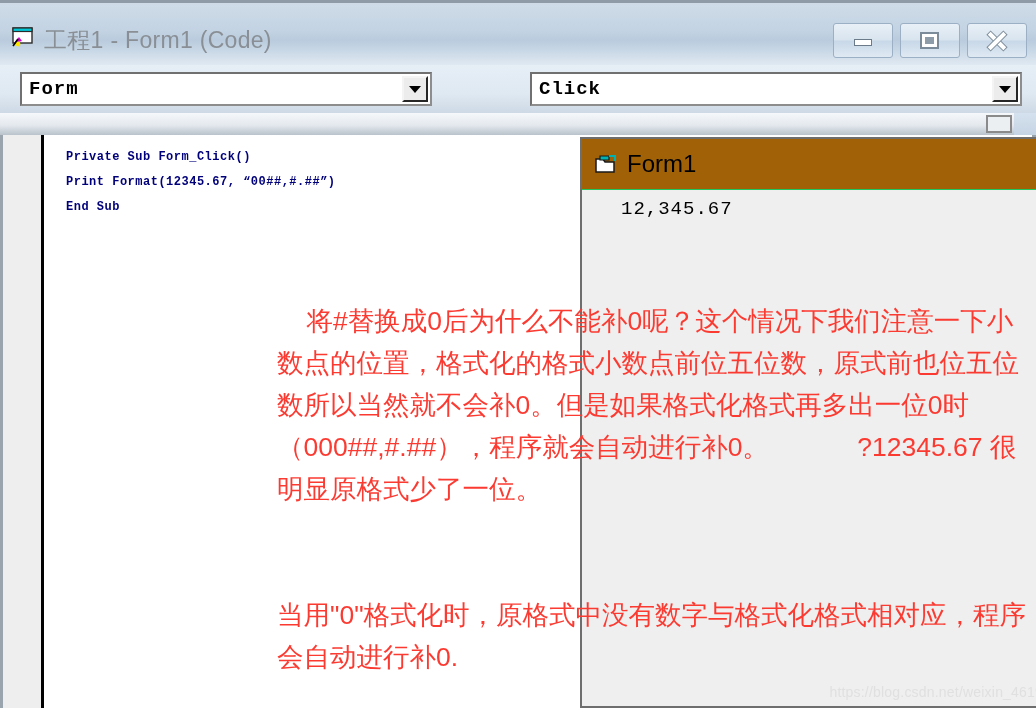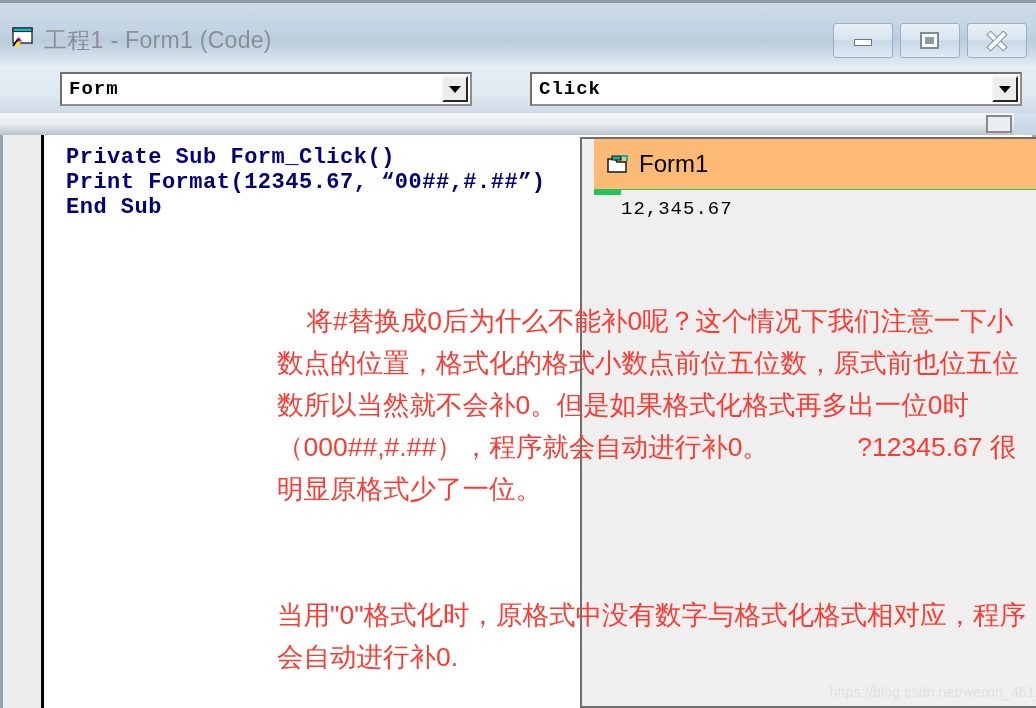--- a/index.html
+++ b/index.html
@@ -131,7 +131,7 @@
     border-left-color: #707070;
     box-sizing: border-box;
   }
-  .combo-left  { left: 20px;  width: 412px; margin-left: 40px; }
+  .combo-left  { left: 20px;  width: 412px; }
   .combo-right { left: 522px; width: 492px; margin-left: 8px; }
 
   .combo-value {

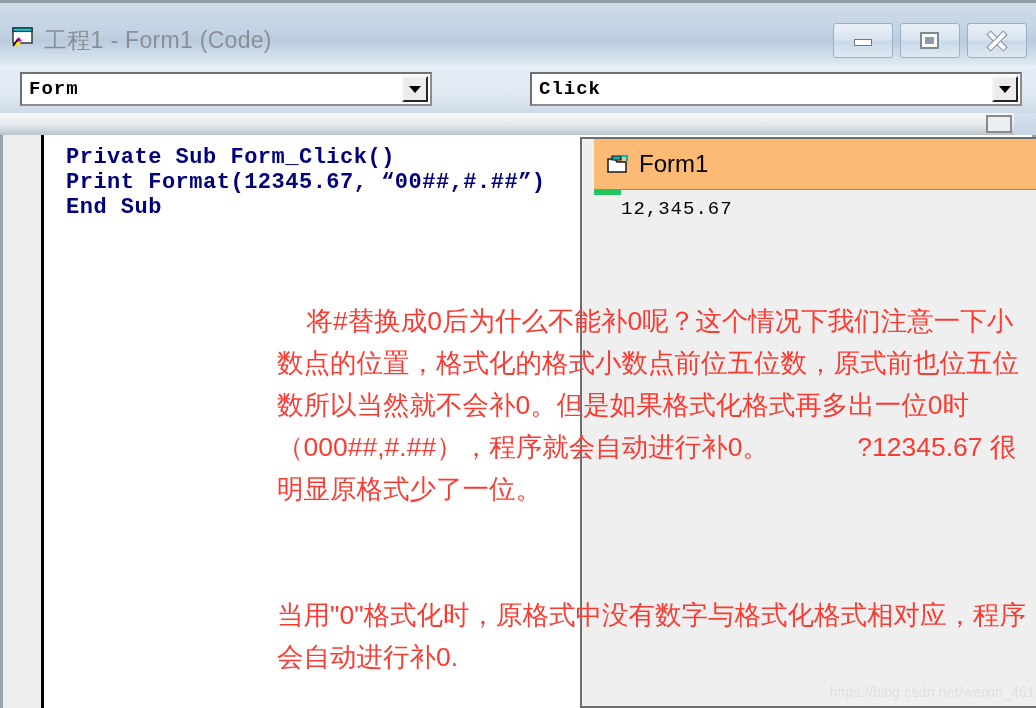--- a/index.html
+++ b/index.html
@@ -225,7 +225,7 @@
     position: absolute;
     left: 66px; top: 32px;
     font-family: "Liberation Mono", "DejaVu Sans Mono", monospace;
-    font-size: 22px;
+    font-size: 12px;
     font-weight: bold;
     line-height: 25px;
     color: #00007a;

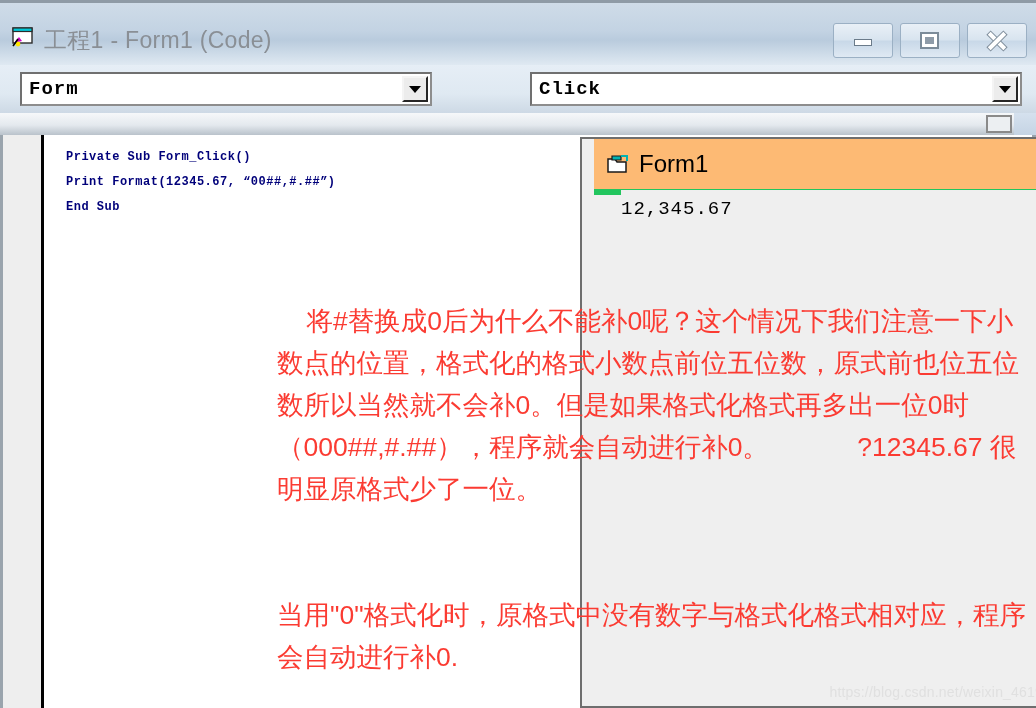--- a/index.html
+++ b/index.html
@@ -247,11 +247,11 @@
   }
   .form-titlebar {
     position: absolute;
-    left: 12px; top: 0;
+    left: 0; top: 0;
     right: 0;
     height: 50px;
-    background: #fdba74;
-    border-bottom: 6px solid #22c55e;
+    background: #a16207;
+    border-bottom: 1px solid #22c55e;
   }
   .form-icon {
     position: absolute;

